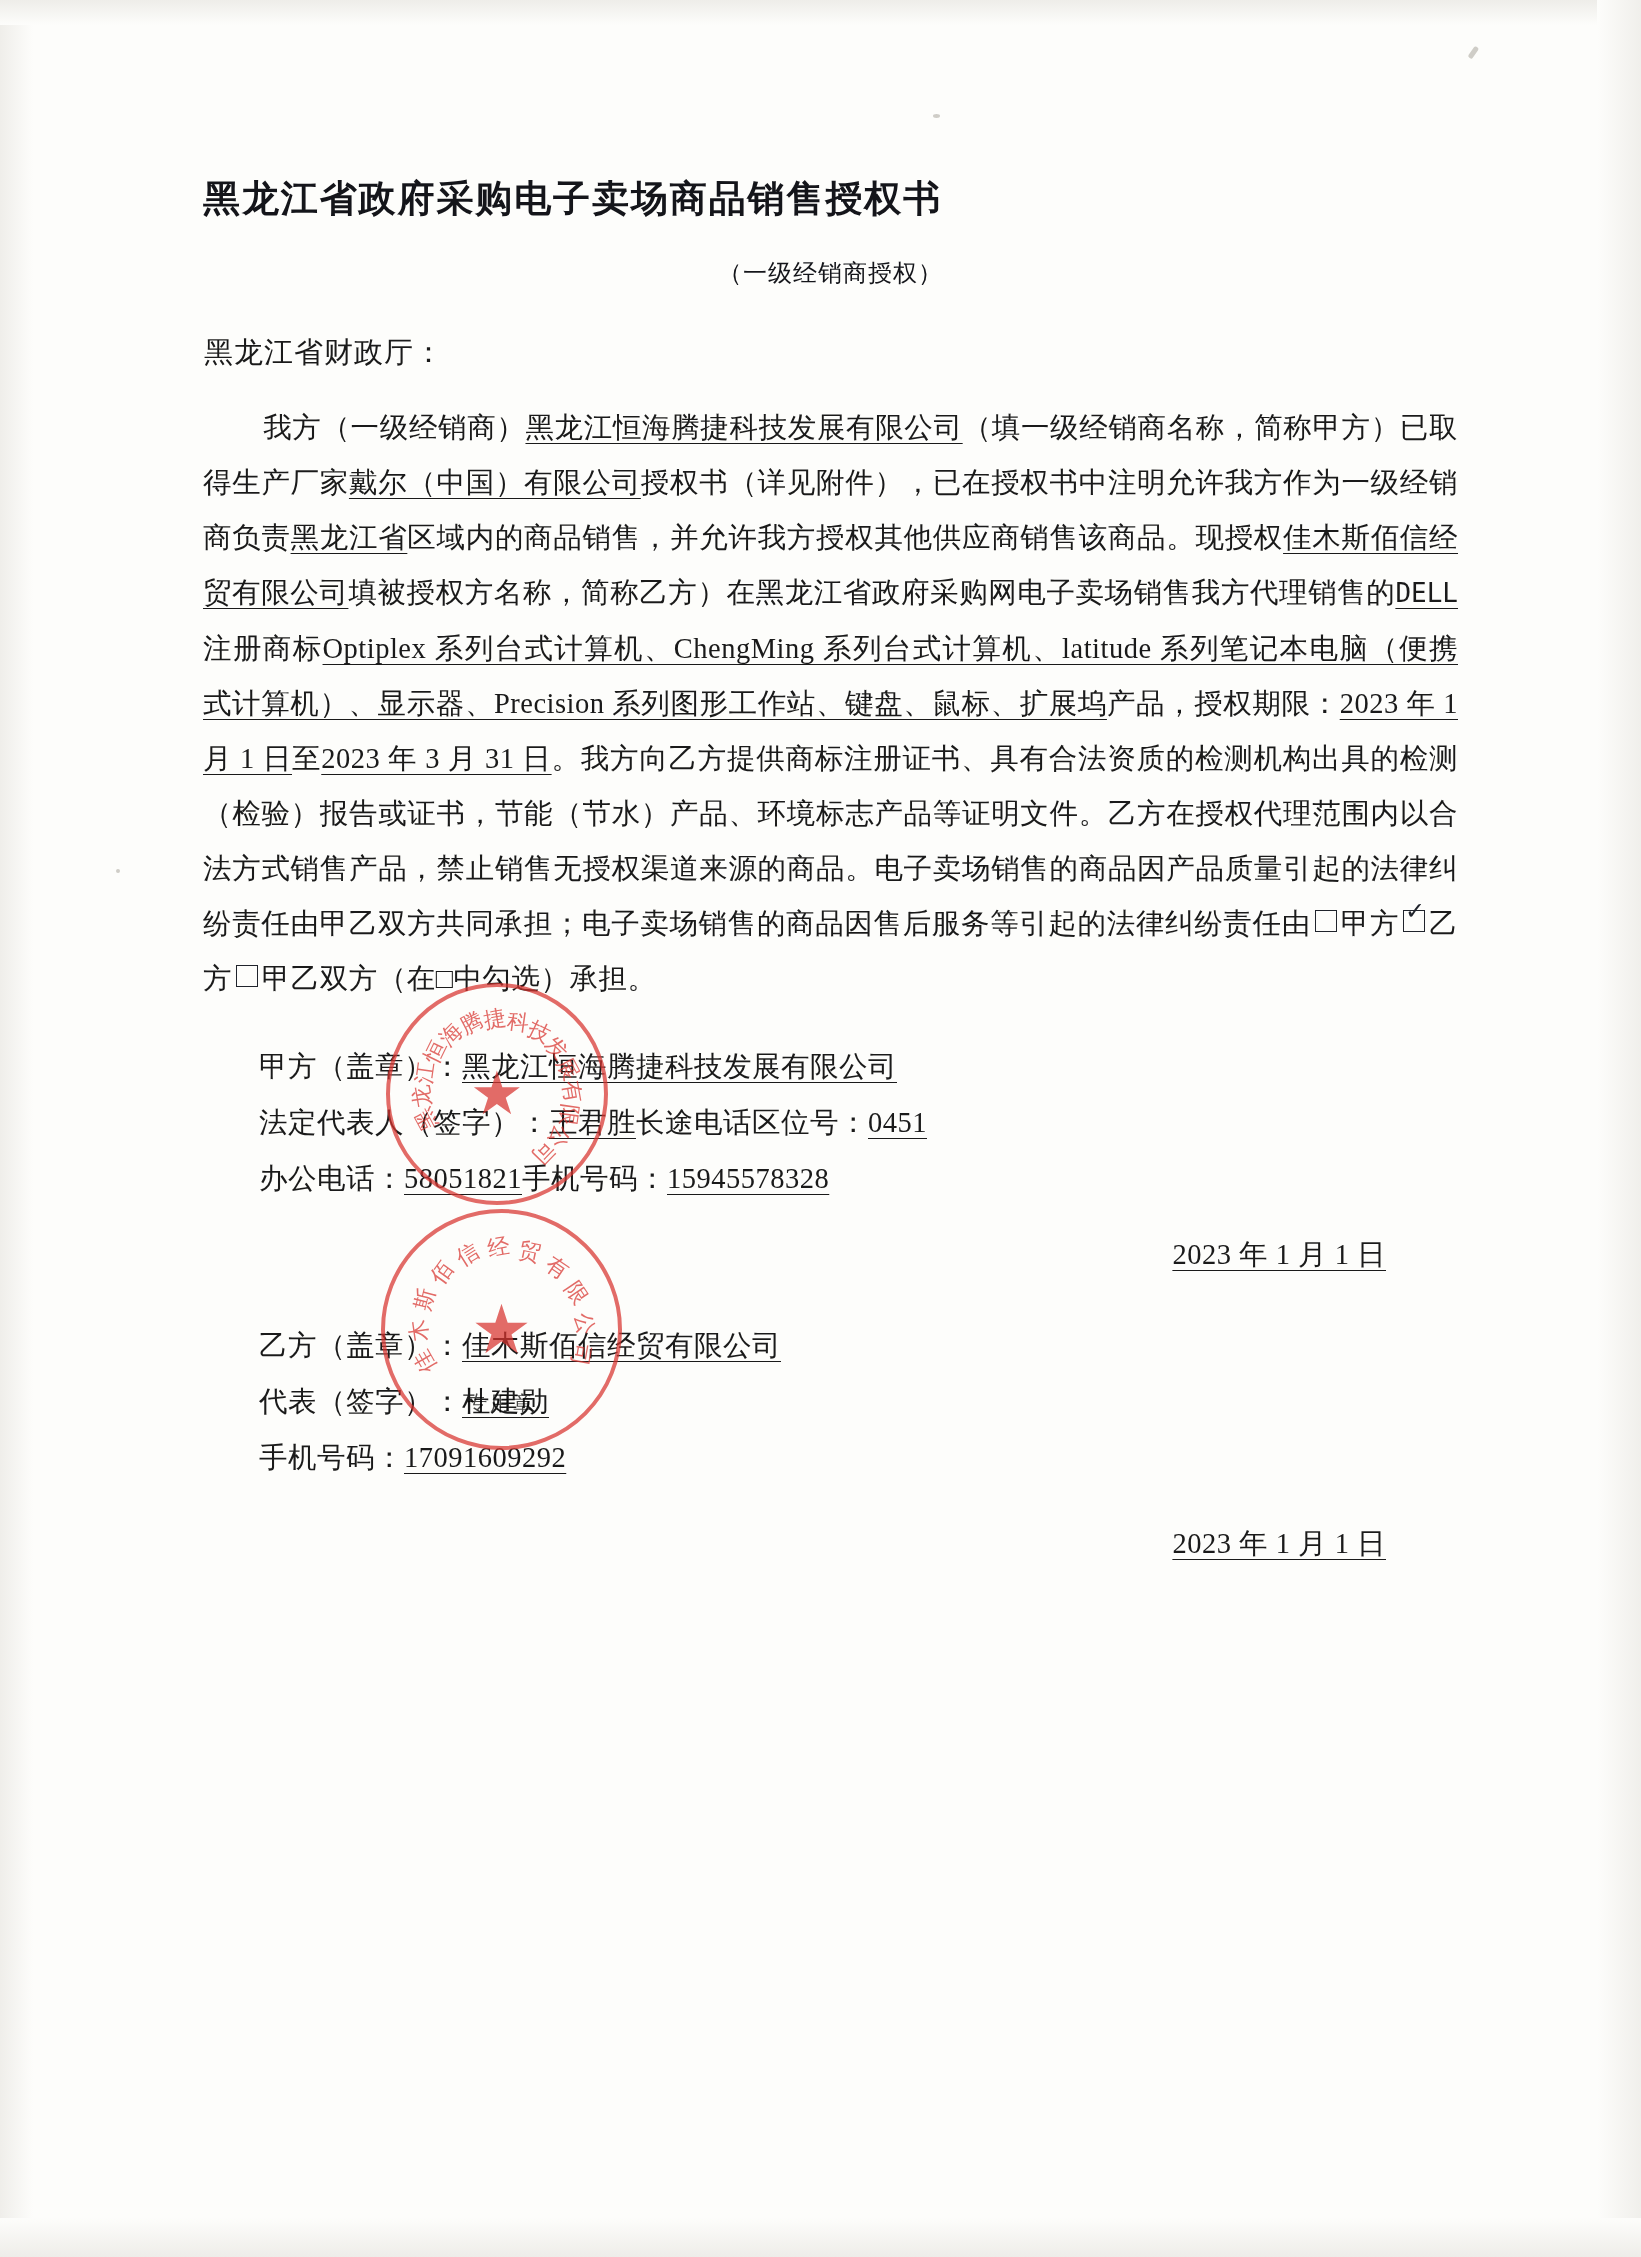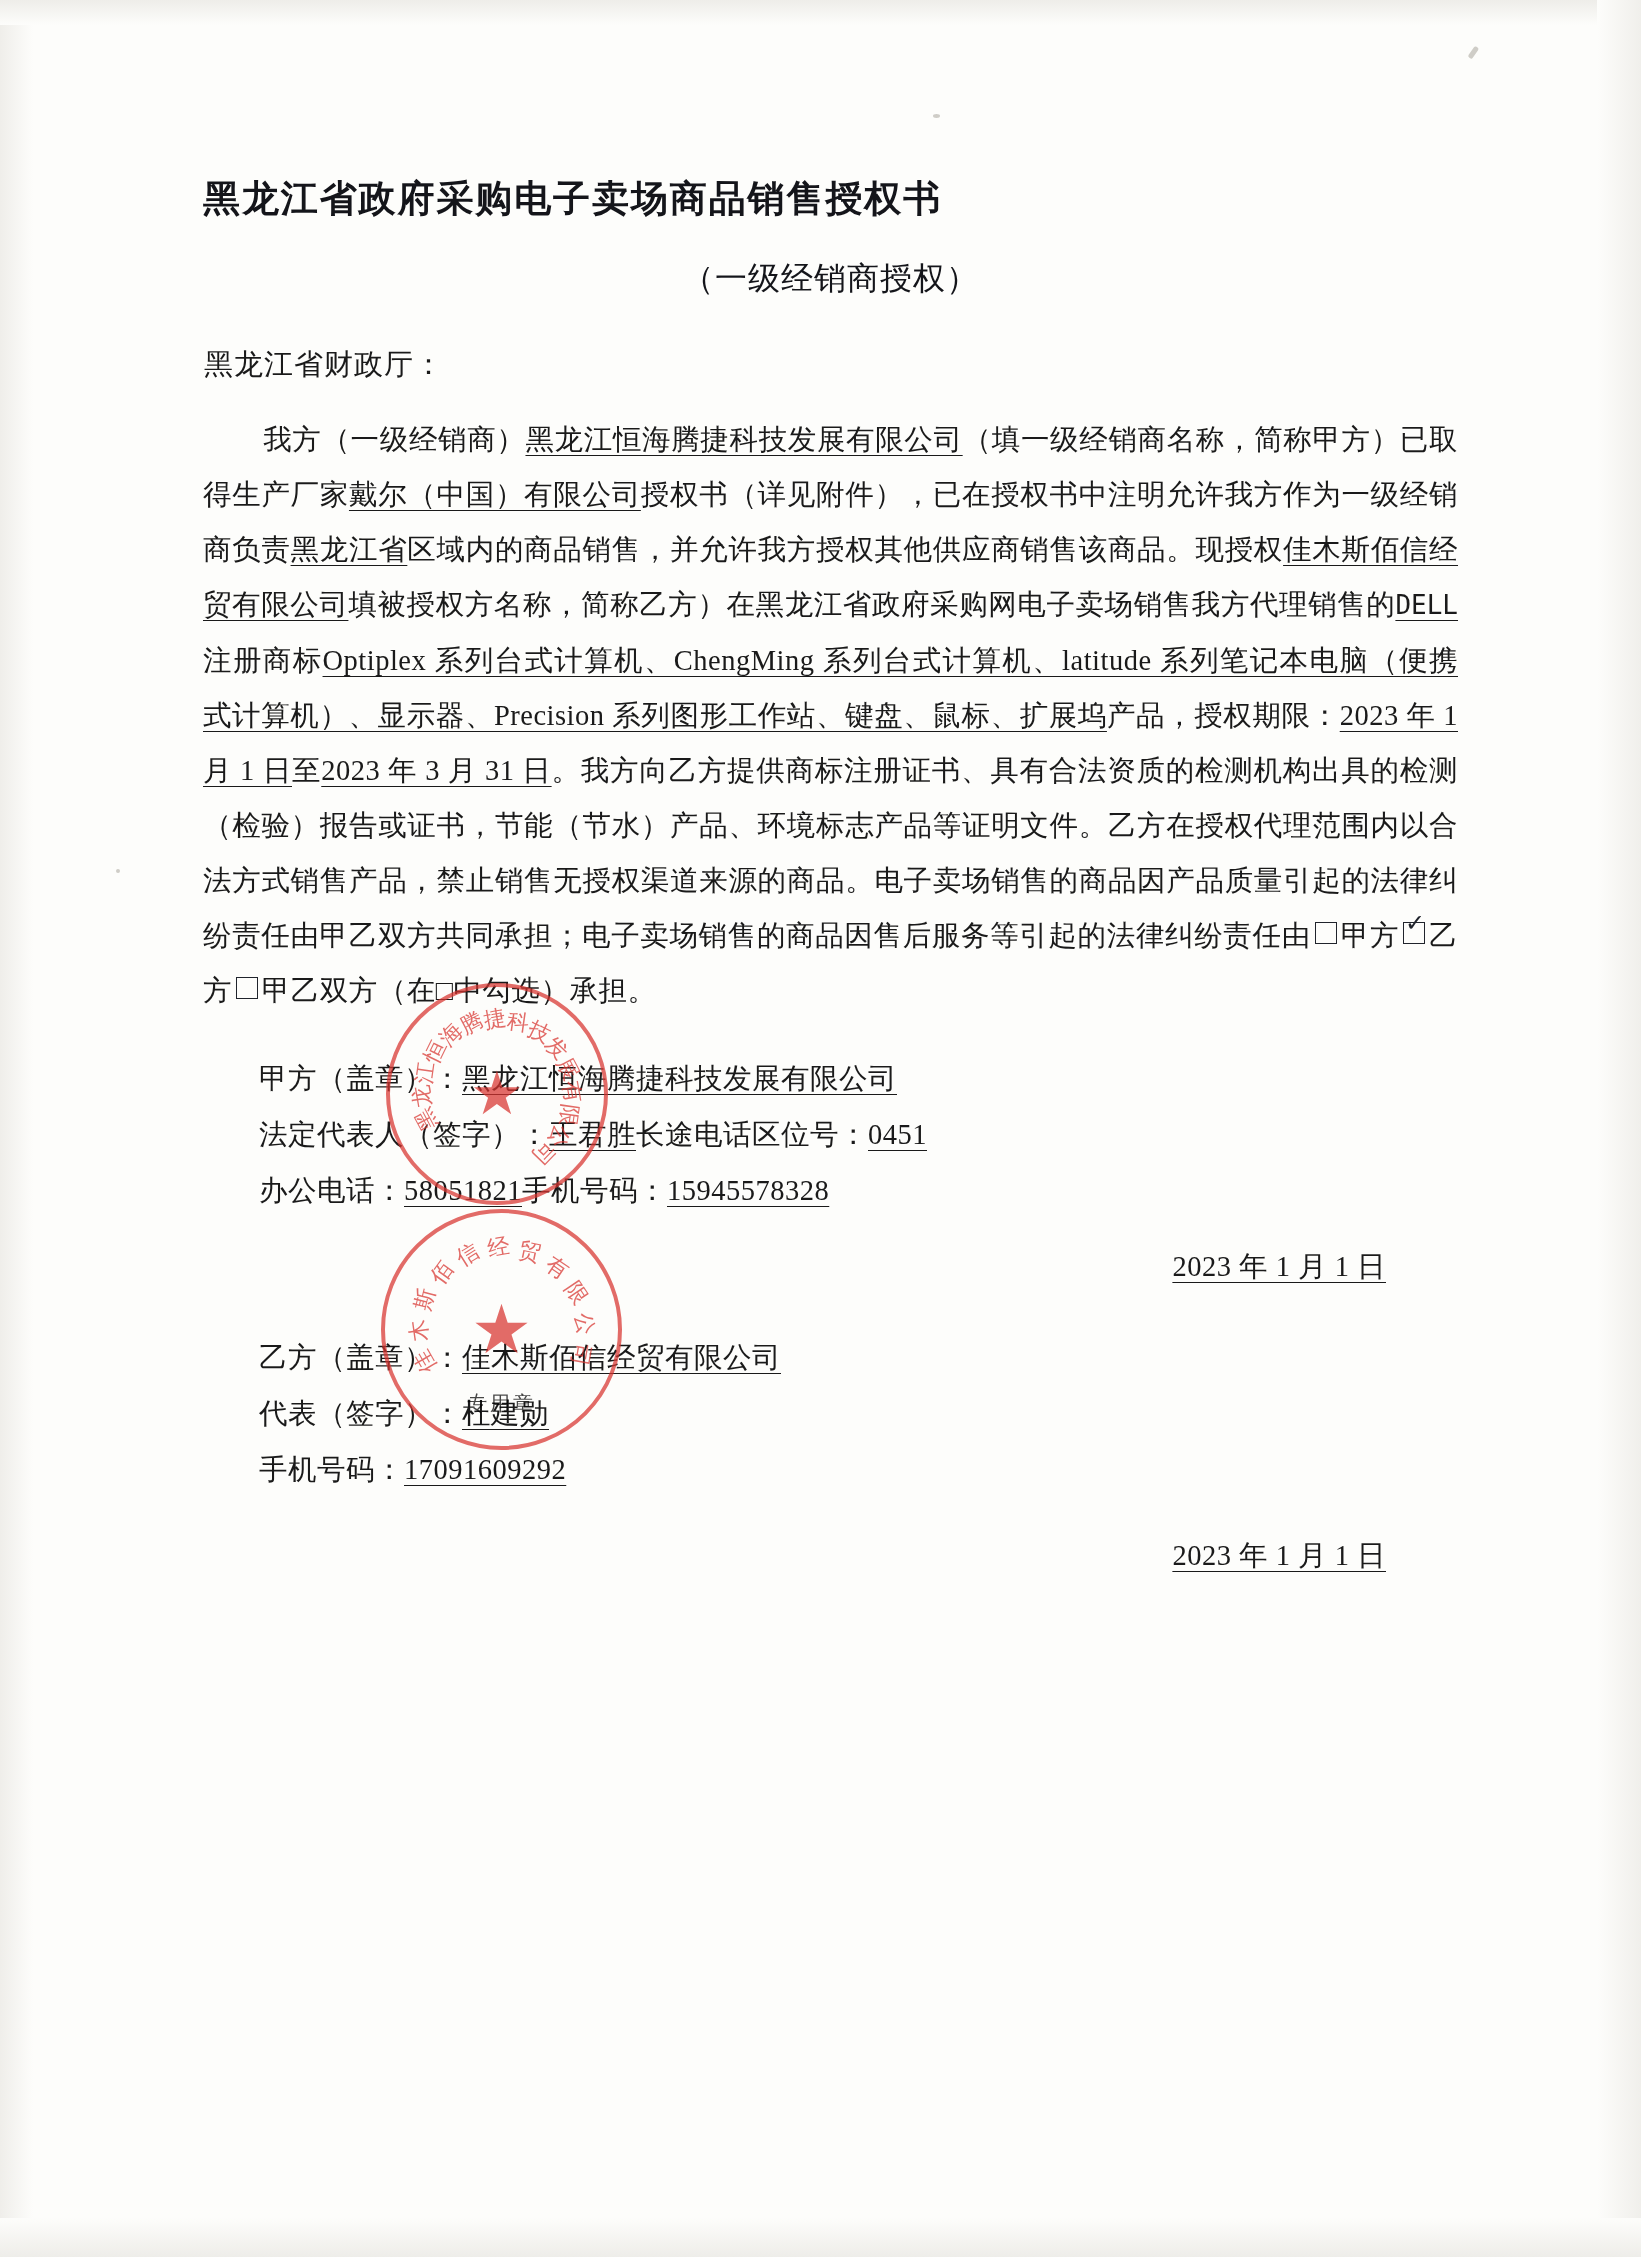--- a/index.html
+++ b/index.html
@@ -67,7 +67,7 @@
   }
   .subtitle {
     text-align: center;
-    font-size: 32px;
+    font-size: 24px;
     letter-spacing: 1px;
     margin-top: 33px;
     color: #14151a;

